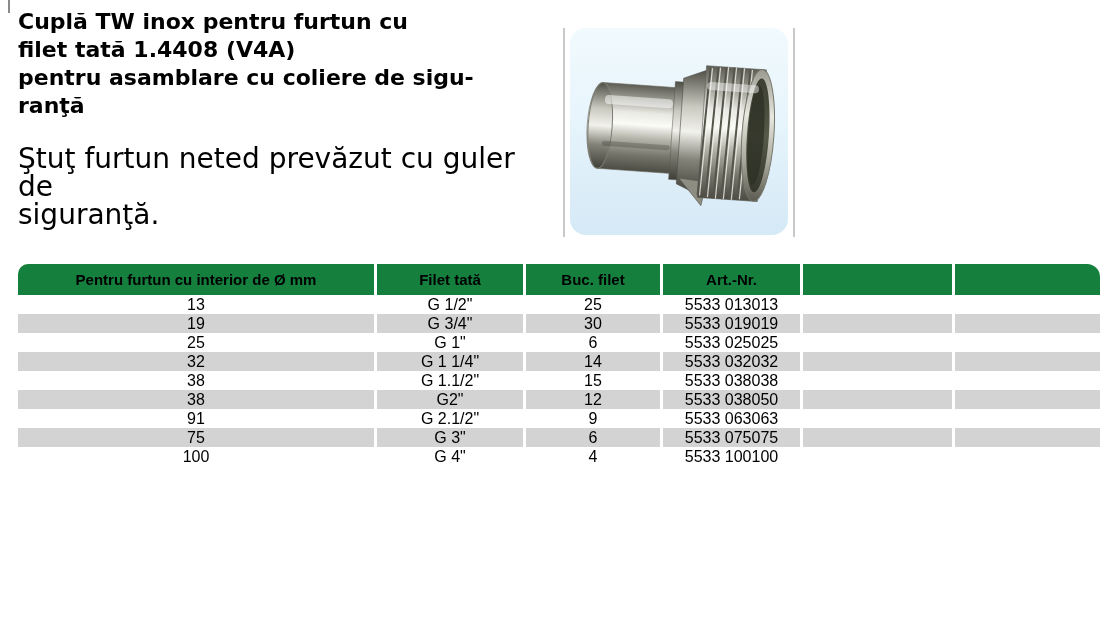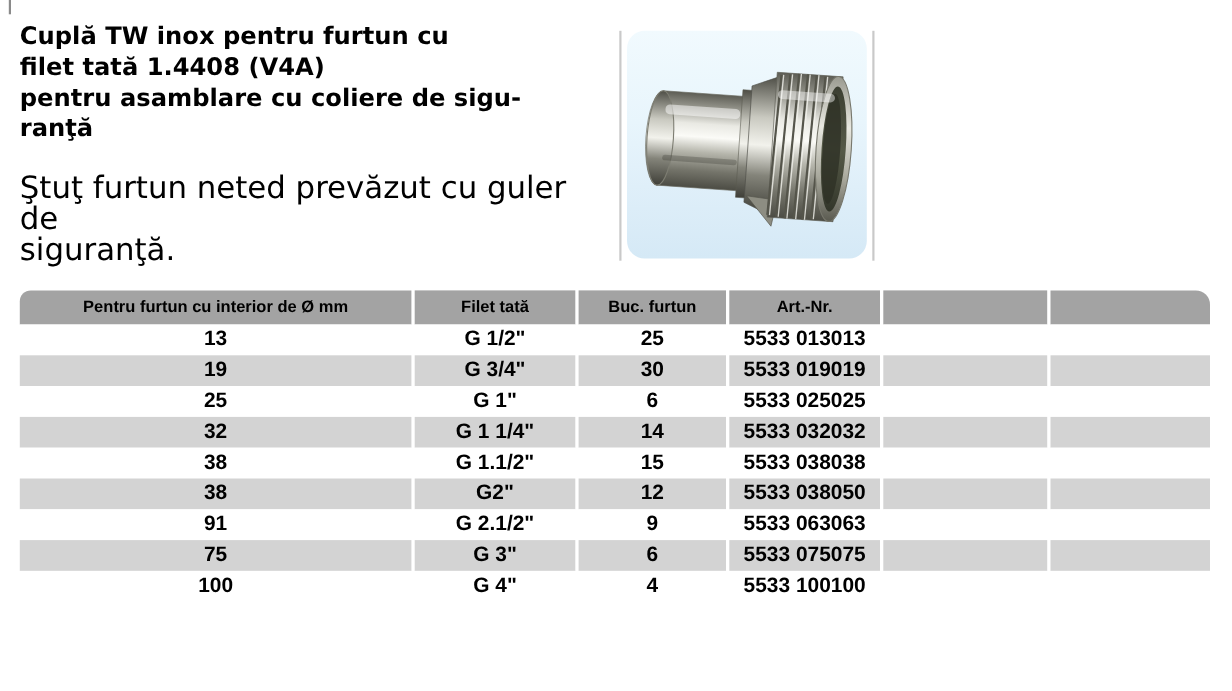--- a/index.html
+++ b/index.html
@@ -9,7 +9,7 @@
   .top-left-tick{position:absolute;left:8px;top:0;width:2px;height:13px;background:#8a8a8a;}
 
   
-  .text-block{position:absolute;left:18px;top:20px;width:540px;}
+  .text-block{position:absolute;left:18px;top:8px;width:540px;}
   .title{font-weight:bold;font-size:22px;line-height:28px;margin:0;}
   .subtitle{font-size:22px;line-height:28px;margin:0;font-weight:bold;}
   .desc{font-size:28px;line-height:28px;margin:25px 0 0 0;}

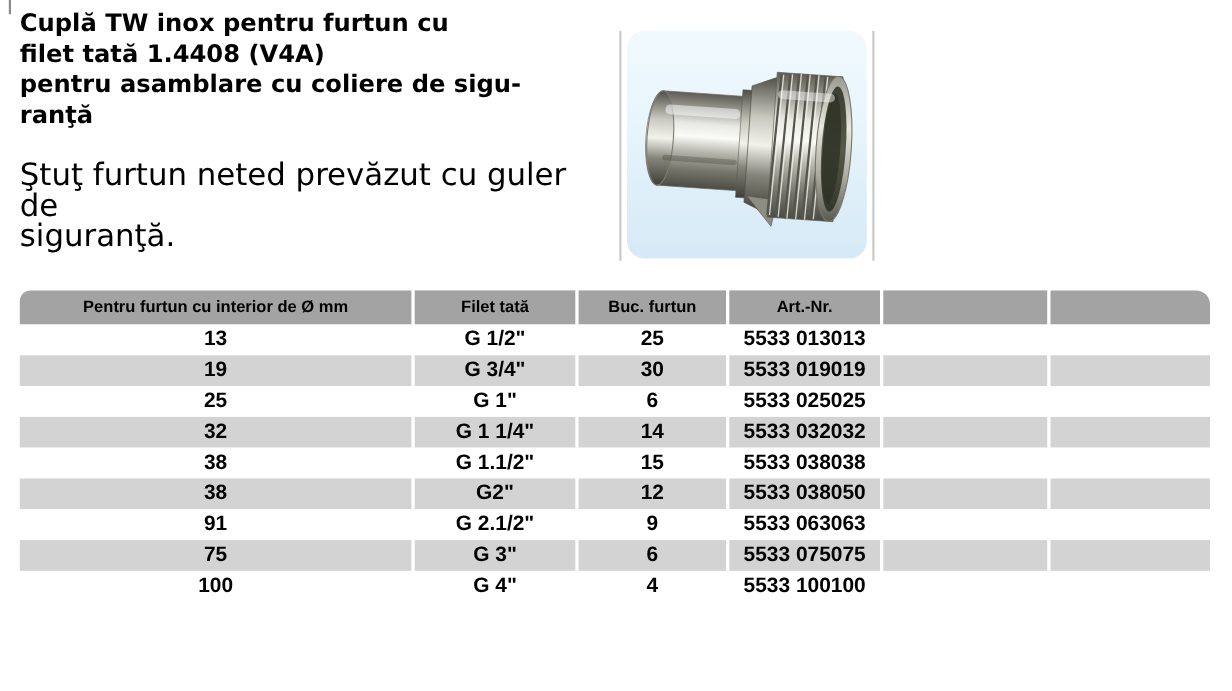--- a/index.html
+++ b/index.html
@@ -28,7 +28,7 @@
   table{border-collapse:separate;border-spacing:3px 0;table-layout:fixed;}
   th,td{padding:0;text-align:center;vertical-align:middle;overflow:hidden;white-space:nowrap;
         font-family:"Liberation Sans",sans-serif;}
-  th{background:#a3a3a3;height:31px;font-size:15px;font-weight:bold;}
+  th{background:#15803d;height:31px;font-size:15px;font-weight:bold;}
   th.c1{border-top-left-radius:10px;}
   th.c6{border-top-right-radius:13px;}
   td{height:28px;font-size:19px;font-weight:bold;}

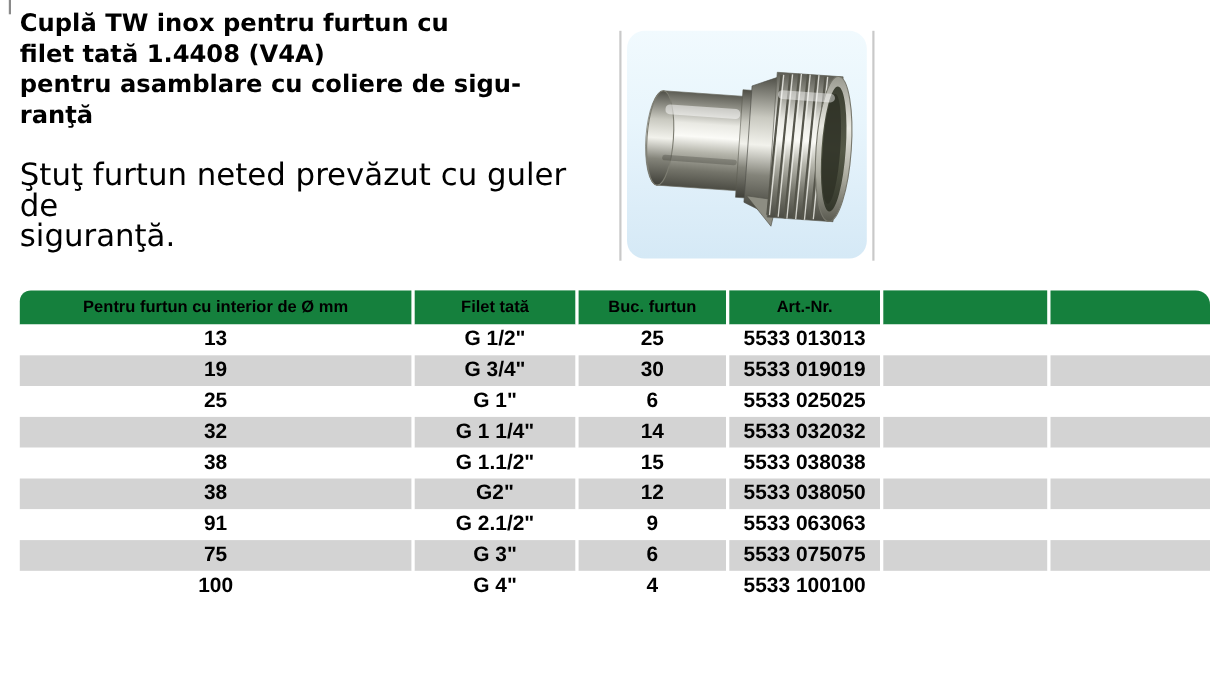--- a/index.html
+++ b/index.html
@@ -142,7 +142,7 @@
       <tr>
         <th class="c1">Pentru furtun cu interior de Ø mm</th>
         <th class="c2">Filet tată</th>
-        <th class="c3">Buc. furtun</th>
+        <th class="c3">Buc. filet</th>
         <th class="c4">Art.-Nr.</th>
         <th class="c5"></th>
         <th class="c6"></th>

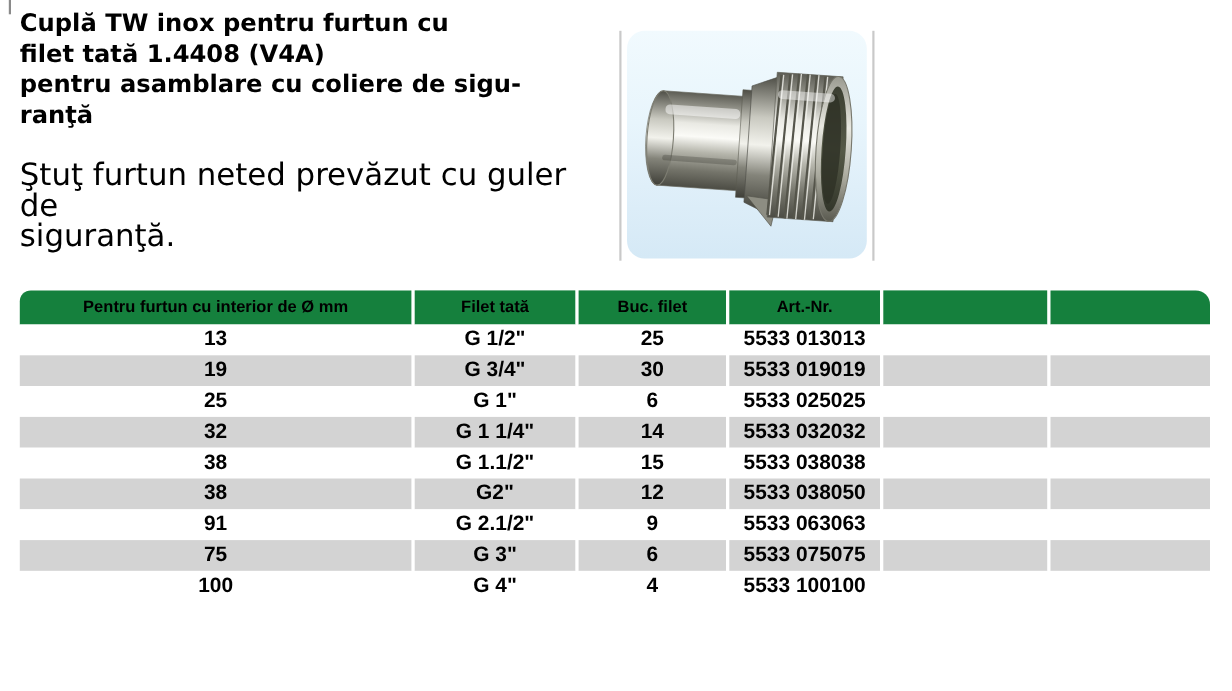--- a/index.html
+++ b/index.html
@@ -31,7 +31,7 @@
   th{background:#15803d;height:31px;font-size:15px;font-weight:bold;}
   th.c1{border-top-left-radius:10px;}
   th.c6{border-top-right-radius:13px;}
-  td{height:28px;font-size:19px;font-weight:bold;}
+  td{height:19px;font-size:16px;font-weight:normal;}
   tbody tr:nth-child(odd) td{background:#ffffff;}
   tbody tr:nth-child(even) td{background:#d3d3d3;}
 </style>

